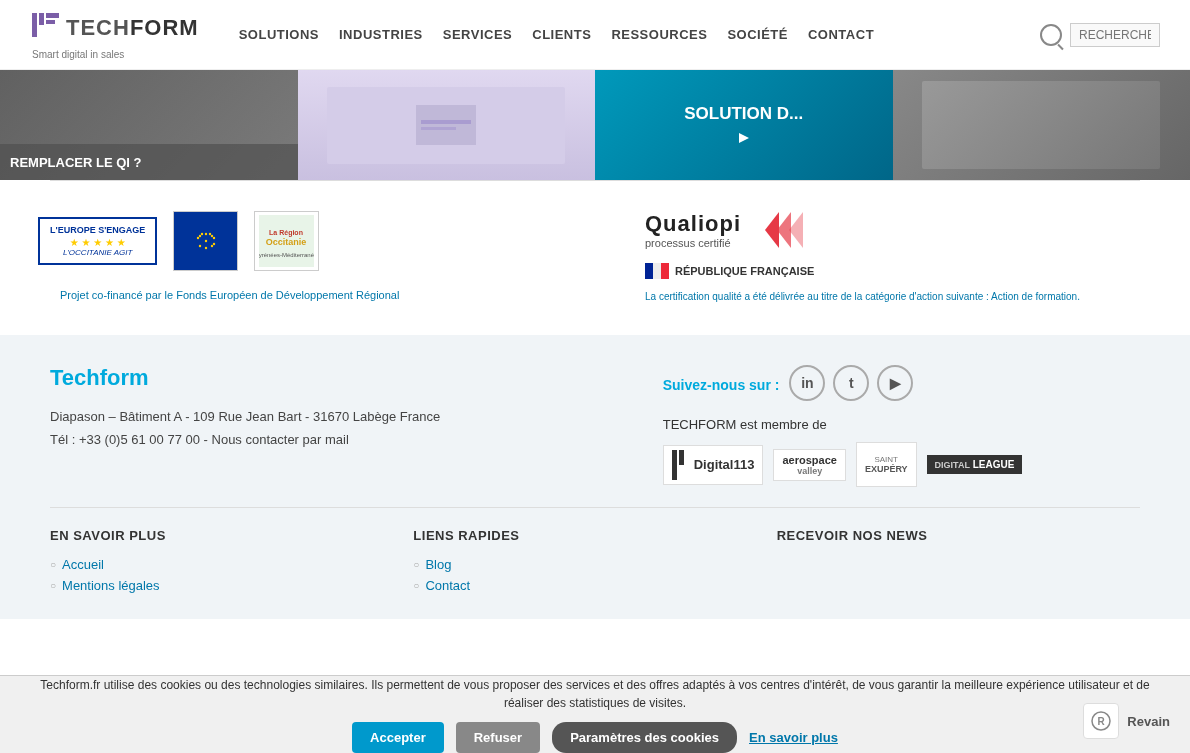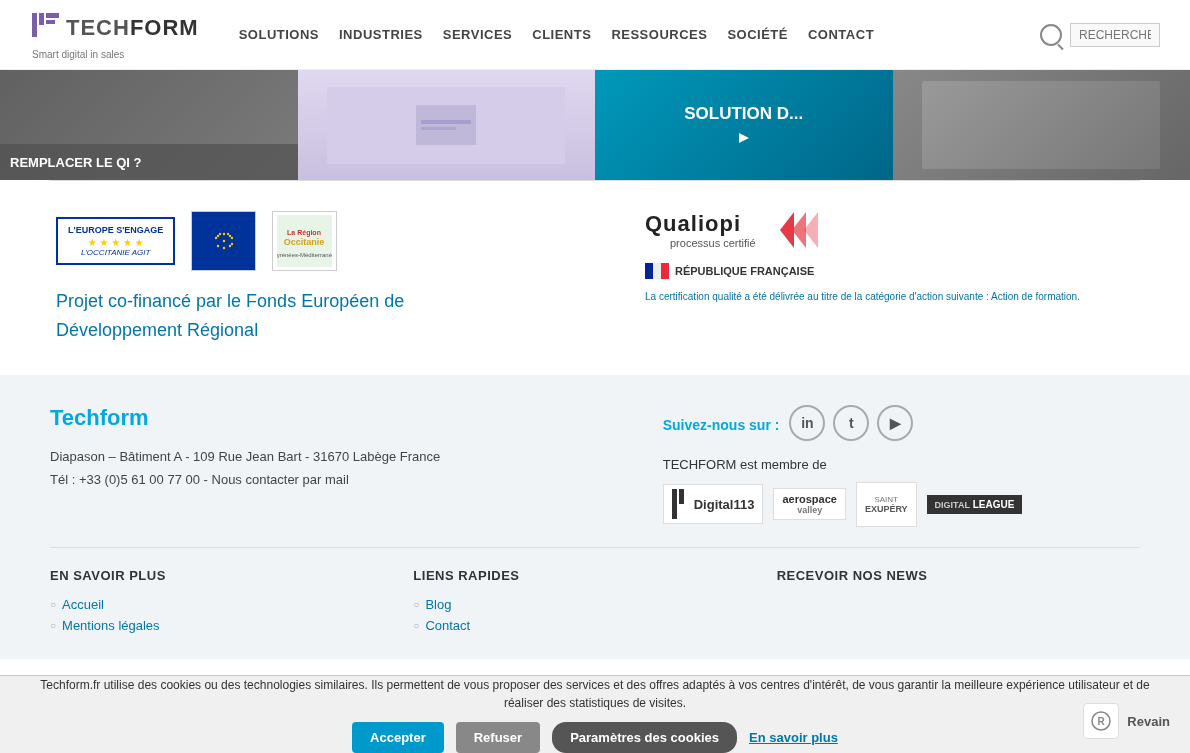--- a/index.html
+++ b/index.html
@@ -94,7 +94,7 @@
     
     .certif-section {
       display: flex;
-      padding: 30px 56px;
+      padding: 30px 38px;
       gap: 40px;
       align-items: flex-start;
       background: #fff;

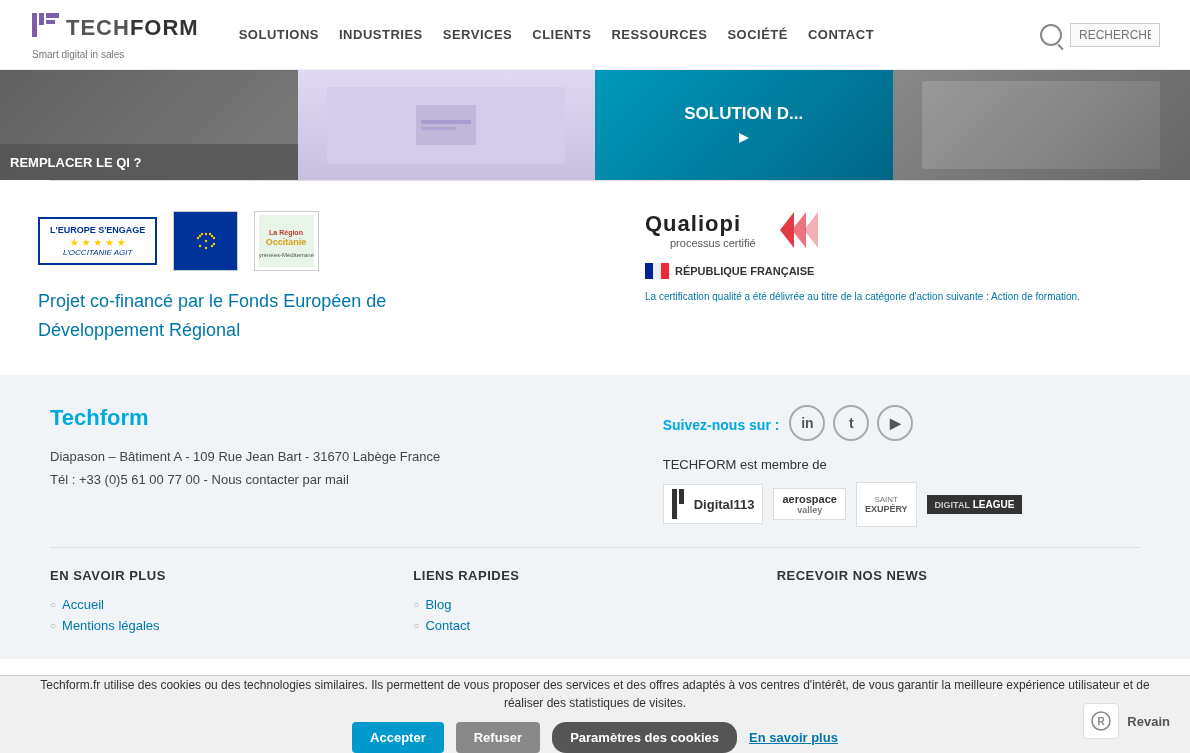--- a/index.html
+++ b/index.html
@@ -133,7 +133,7 @@
       display: flex; flex-direction: column;
     }
     .qualiopi-main { font-size: 22px; font-weight: 900; color: #222; letter-spacing: 1px; }
-    .qualiopi-sub { font-size: 11px; color: #555; margin-left: 25px; }
+    .qualiopi-sub { font-size: 11px; color: #555; }
     .qualiopi-flag {
       display: flex; align-items: center; gap: 6px;
       font-size: 11px; color: #333; font-weight: 600;

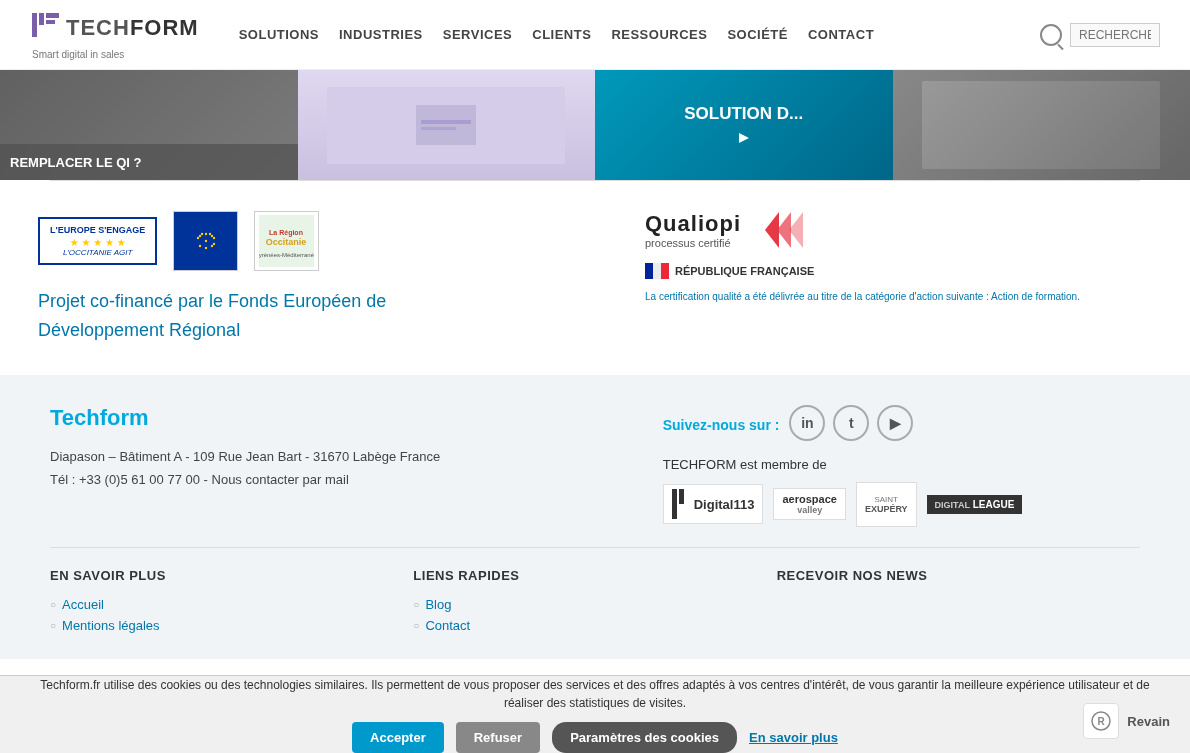--- a/index.html
+++ b/index.html
@@ -112,9 +112,10 @@
     }
     .certif-text {
       color: #0077aa;
-      font-size: 18px;
+      font-size: 11px;
       line-height: 1.6;
       max-width: 420px;
+      margin-left: 22px;
     }
     .certif-right {
       flex: 1;

